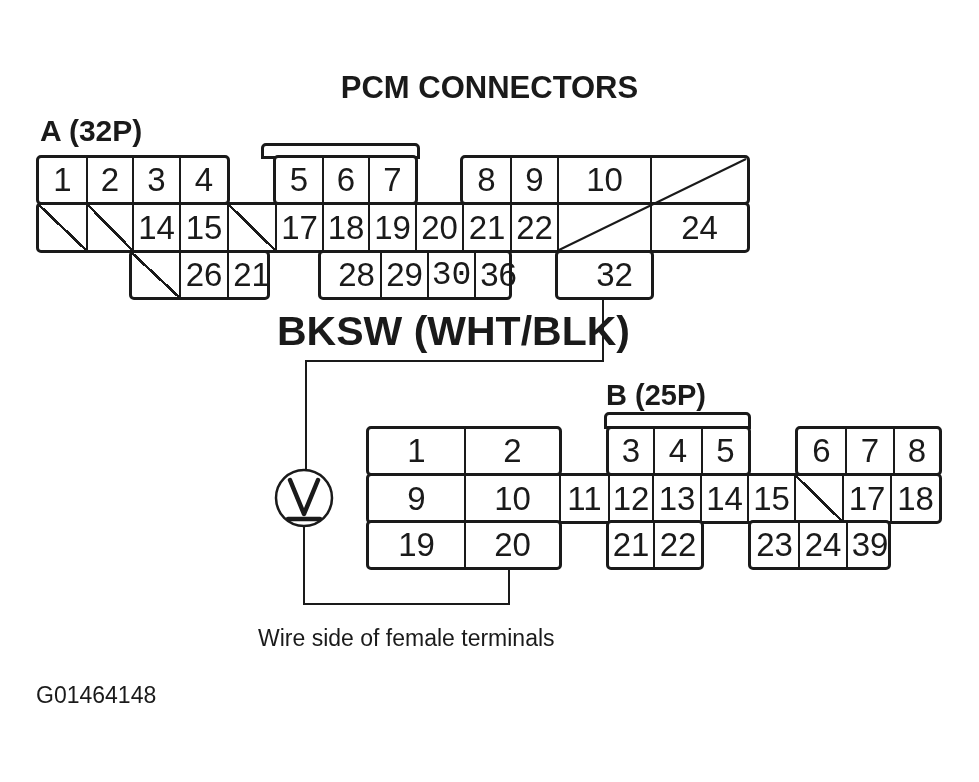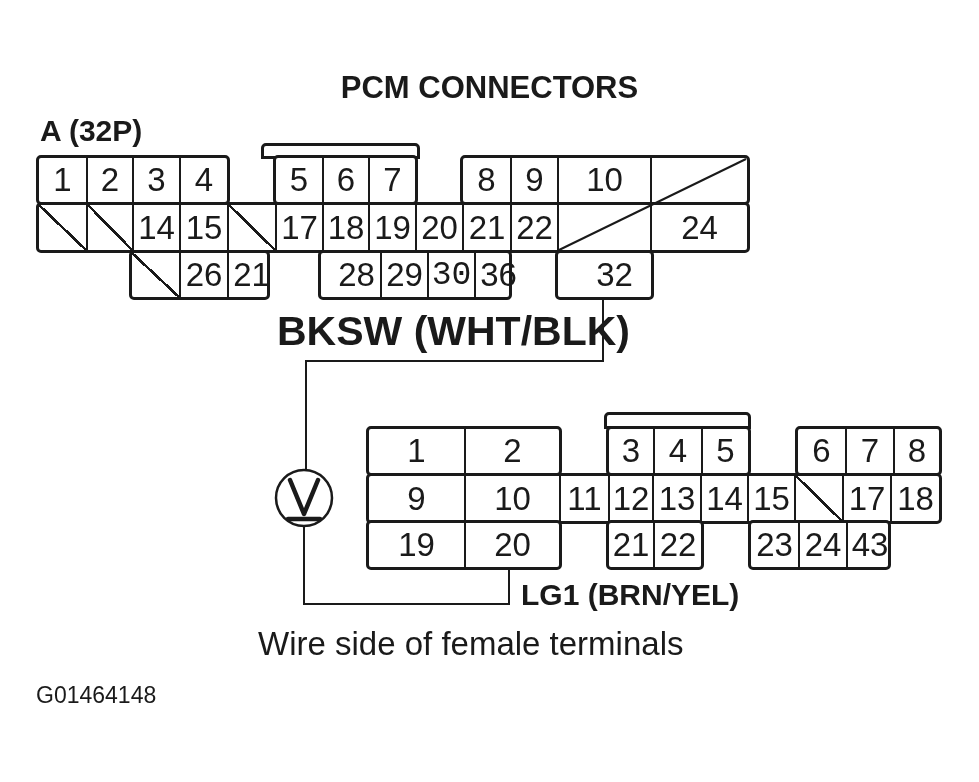--- a/index.html
+++ b/index.html
@@ -48,6 +48,7 @@
   <div id="title" class="lbl bold">PCM CONNECTORS</div>
 
   <div id="a-label" class="lbl bold">A (32P)</div>
+  <div id="b-label" class="lbl bold">B (25P)</div>
 
   <div class="tab" style="left:261px;top:143px;width:159px;height:16px;"></div>
   <div class="tab" style="left:604px;top:412px;width:147px;height:17px;"></div>

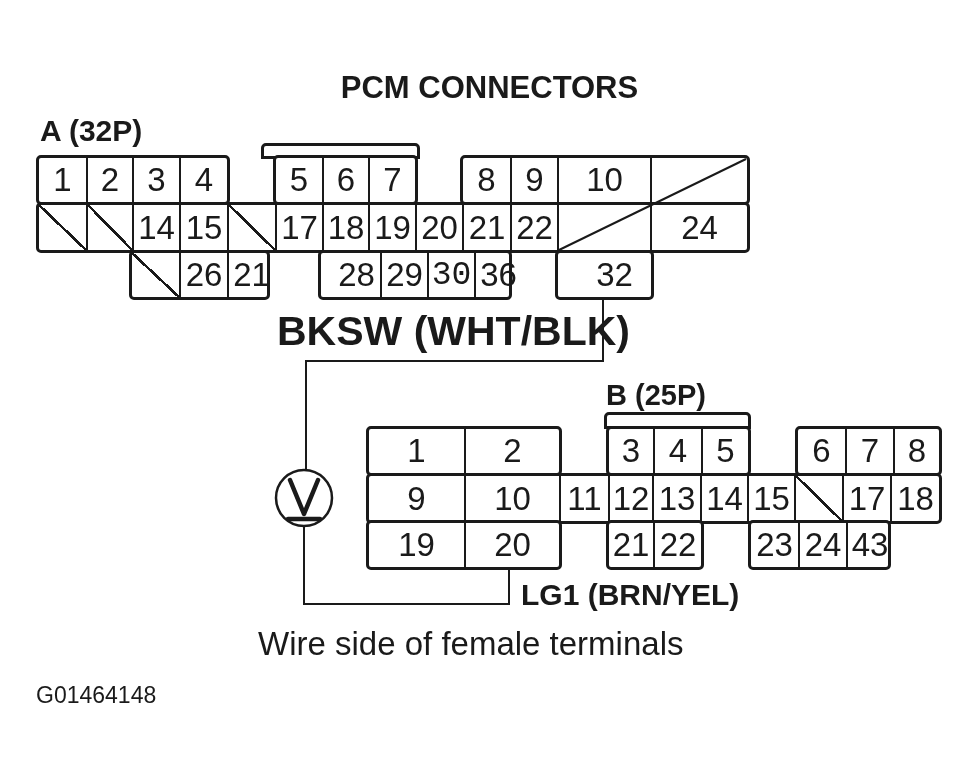--- a/index.html
+++ b/index.html
@@ -139,7 +139,7 @@
       <div class="block" style="left: 748px; top: 520px; height: 50px; width: 143px; text-align: right;">
         <div class="cell" style="width: 47px; flex: 0 0 47px;">23</div>
         <div class="cell" style="width: 48px; flex: 0 0 48px;">24</div>
-        <div class="cell" style="width: 46px; flex: 0 0 46px;">43</div>
+        <div class="cell" style="width: 46px; flex: 0 0 46px;">39</div>
       </div>
     </div>
 

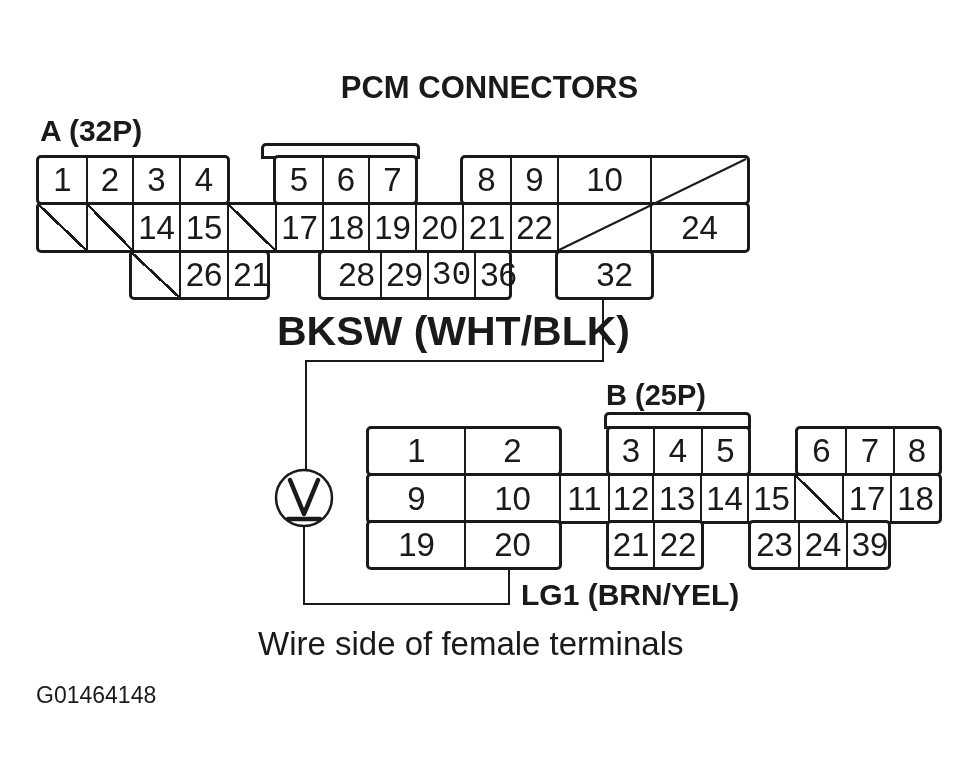--- a/index.html
+++ b/index.html
@@ -144,7 +144,6 @@
     </div>
 
   <div id="bksw-label" class="lbl bold">BKSW (WHT/BLK)</div>
-  <div id="lg1-label" class="lbl bold">LG1 (BRN/YEL)</div>
   <div id="caption" class="lbl">Wire side of female terminals</div>
   <div id="figure-code" class="lbl">G01464148</div>
 

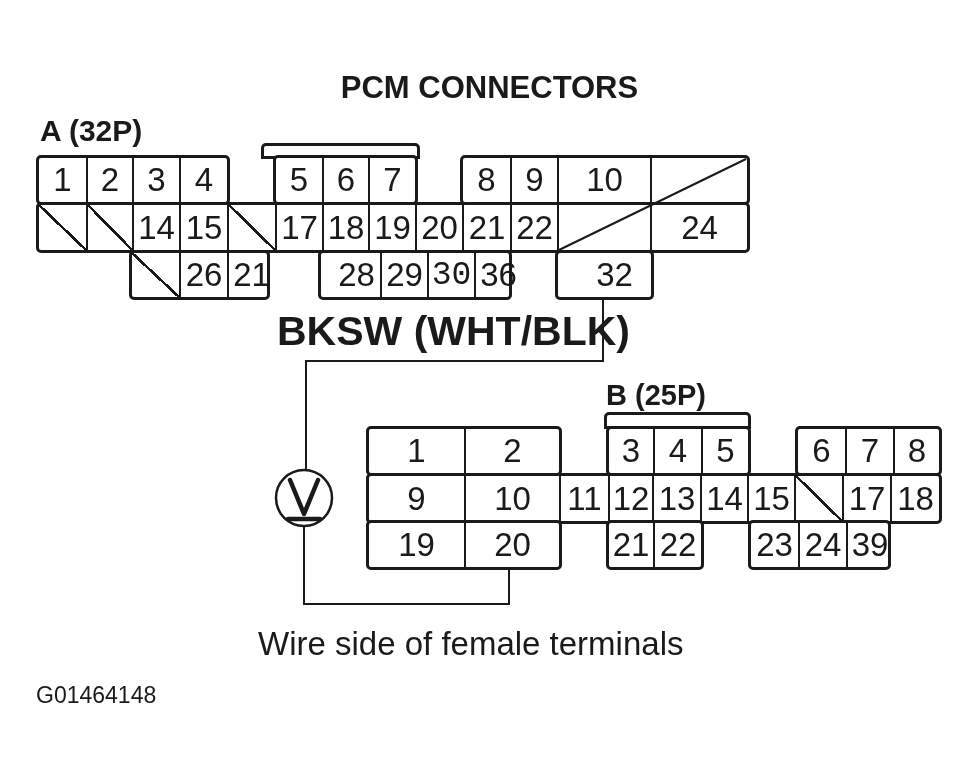--- a/index.html
+++ b/index.html
@@ -14,7 +14,7 @@
   #b-label{top:379px;left:606px;font-size:29px;}
   #bksw-label{top:308px;left:277px;font-size:41px;}
   #lg1-label{top:578px;left:521px;font-size:30px;}
-  #caption{top:625px;left:258px;font-size:33px;font-weight:400;}
+  #caption{top:625px;left:258px;font-size:23px;font-weight:400;}
   #figure-code{top:682px;left:36px;font-size:23px;font-weight:400;}
 
   .tab{

